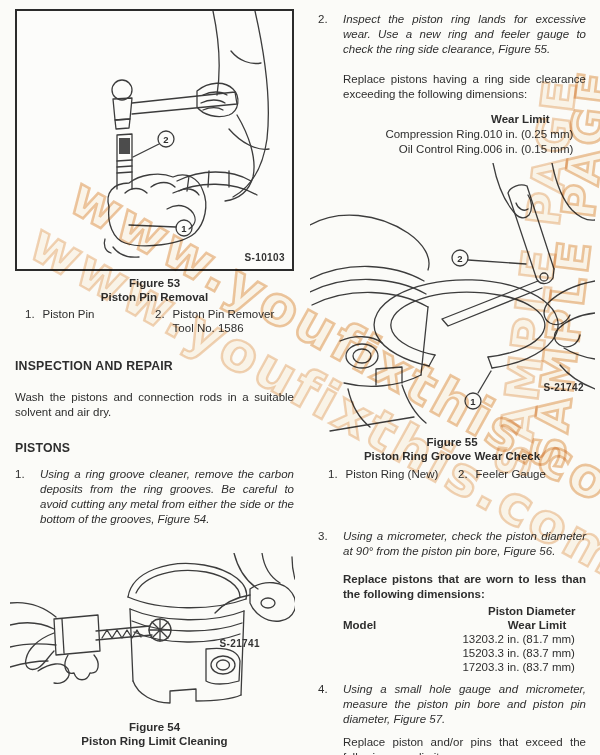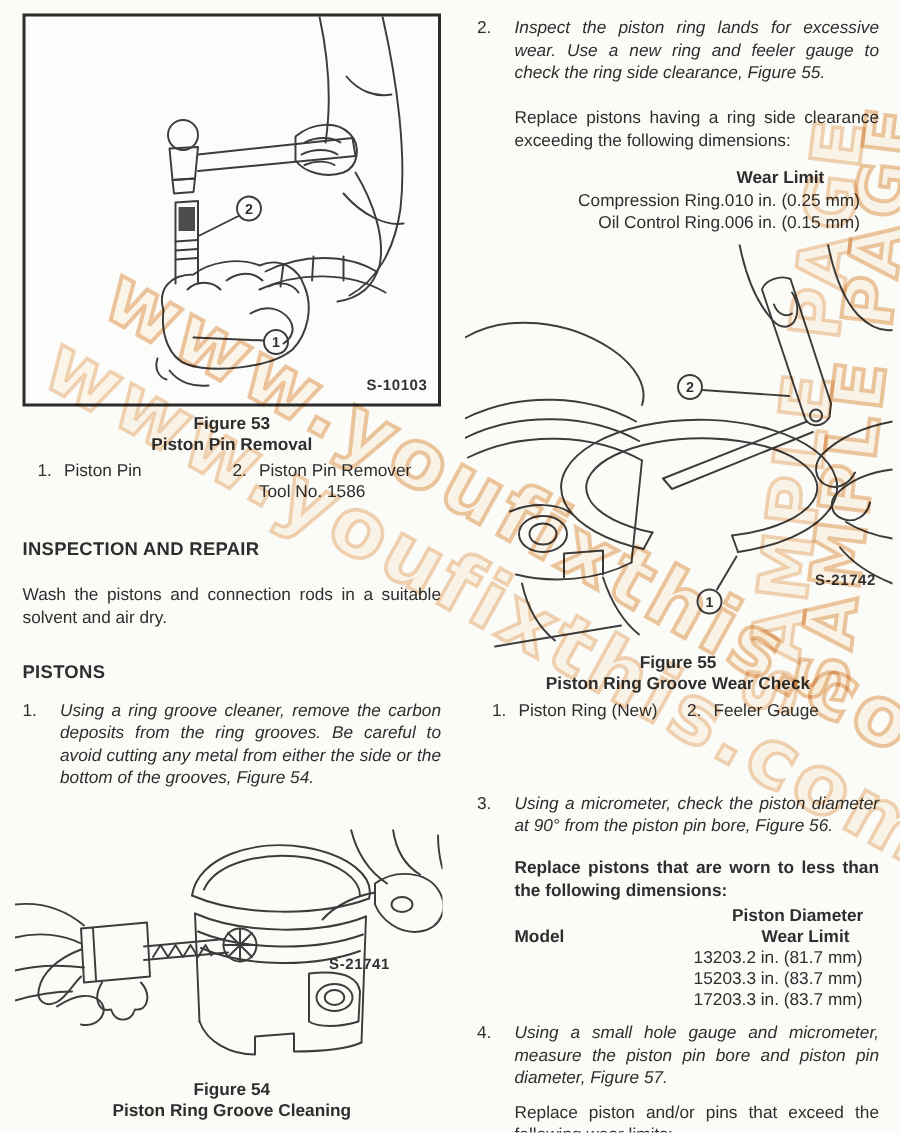--- a/index.html
+++ b/index.html
@@ -202,7 +202,7 @@
 
   <div class="caption cap54">
     <div>Figure 54</div>
-    <div>Piston Ring Groove Cleaning</div>
+    <div>Piston Ring Limit Cleaning</div>
   </div>
 </div>
 

